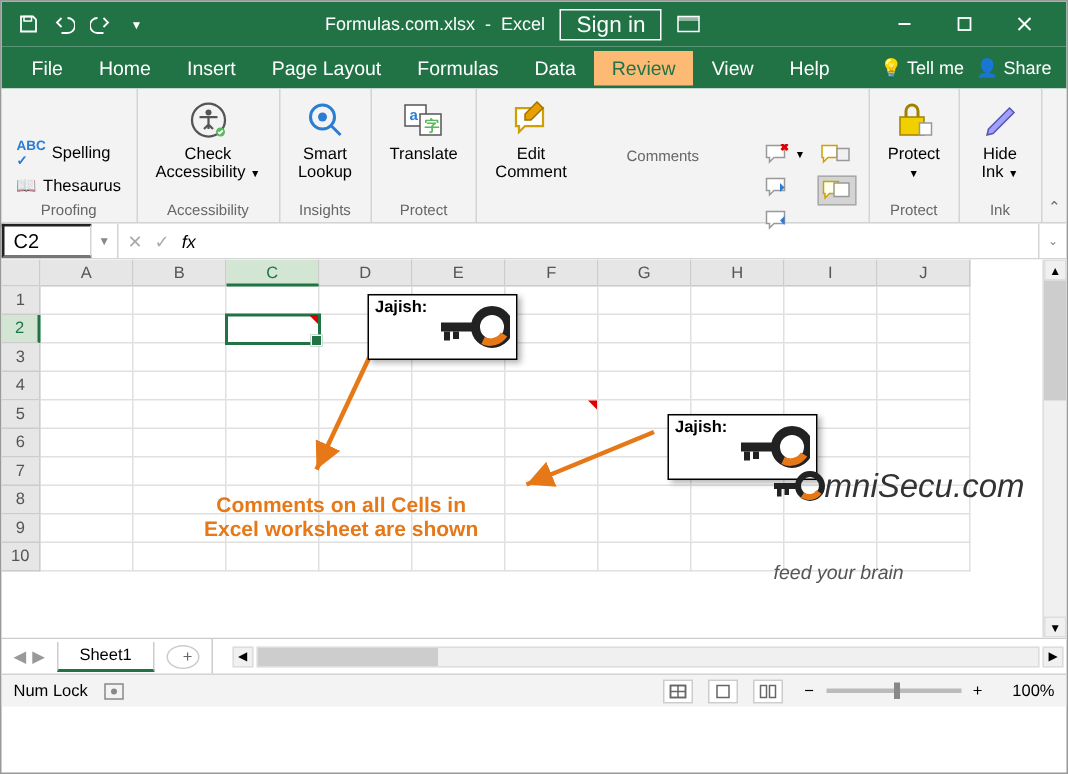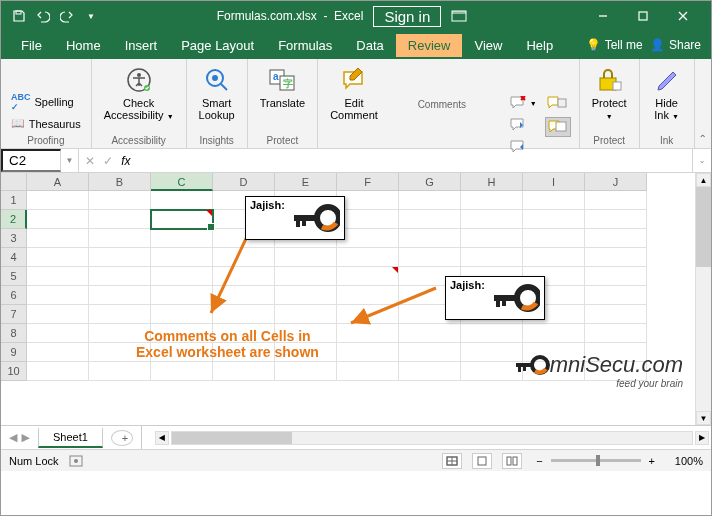--- a/index.html
+++ b/index.html
@@ -50,7 +50,7 @@
 .comment-box .key { position: absolute; right: 4px; top: 50%; transform: translateY(-50%); }
 .annotation { position: absolute; color: #e67817; font-weight: bold; font-size: 14px; font-family: Arial, sans-serif; text-align: center; z-index: 5; }
 .arrow-svg { position: absolute; z-index: 4; }
-.watermark { position: absolute; right: 28px; bottom: 36px; z-index: 15; font-family: Georgia, serif; color: #333; text-align: right; }
+.watermark { position: absolute; right: 28px; bottom: 36px; z-index: 15; font-family: Georgia, serif; color: #333; }
 .watermark .main { font-size: 22px; font-style: italic; display: flex; align-items: center; }
 .watermark .sub { font-size: 10px; font-style: italic; color: #555; }
 .sheettabs { height: 24px; background: #fff; border-top: 1px solid #ccc; display: flex; align-items: center; font-size: 11px; }

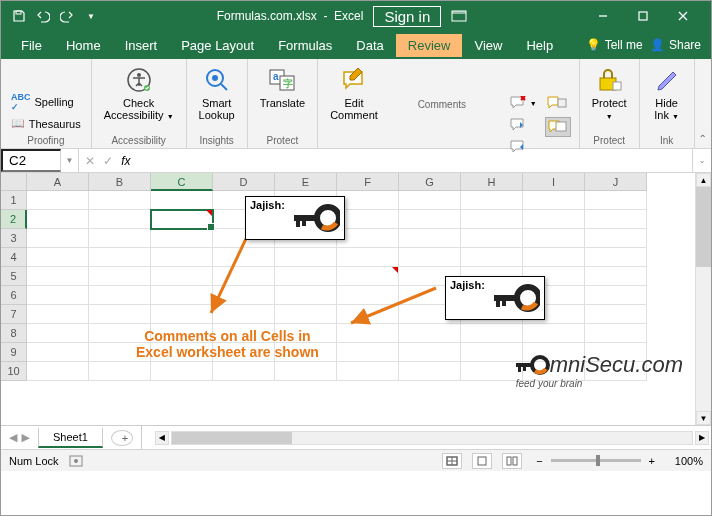--- a/index.html
+++ b/index.html
@@ -52,7 +52,7 @@
 .arrow-svg { position: absolute; z-index: 4; }
 .watermark { position: absolute; right: 28px; bottom: 36px; z-index: 15; font-family: Georgia, serif; color: #333; }
 .watermark .main { font-size: 22px; font-style: italic; display: flex; align-items: center; }
-.watermark .sub { font-size: 10px; font-style: italic; color: #555; }
+.watermark .sub { font-size: 13px; font-style: italic; color: #555; margin-top: 37px; }
 .sheettabs { height: 24px; background: #fff; border-top: 1px solid #ccc; display: flex; align-items: center; font-size: 11px; }
 .sheettabs .nav { padding: 0 8px; color: #999; cursor: pointer; display: flex; gap: 4px; }
 .sheettabs .st { padding: 3px 14px; border: 1px solid #ccc; border-top: none; background: #fff; border-bottom: 2px solid #217346; cursor: pointer; }

